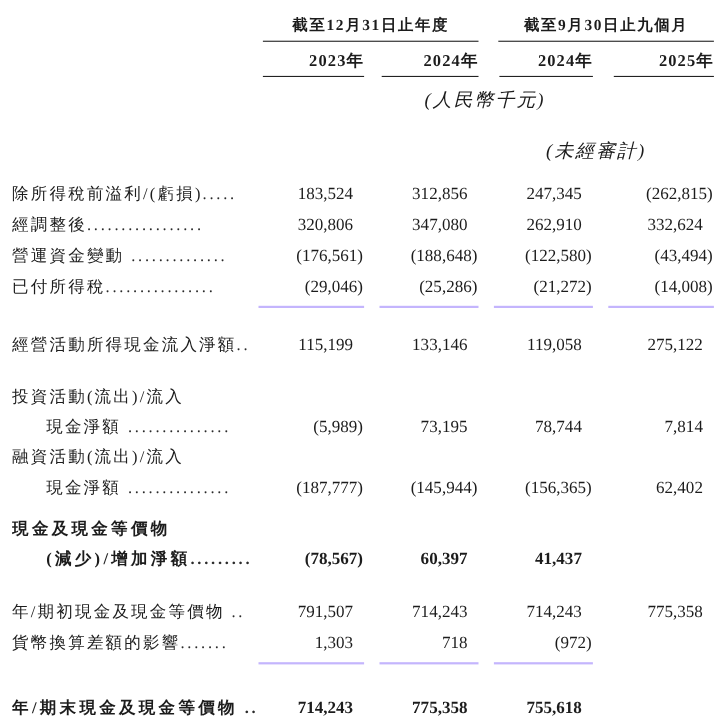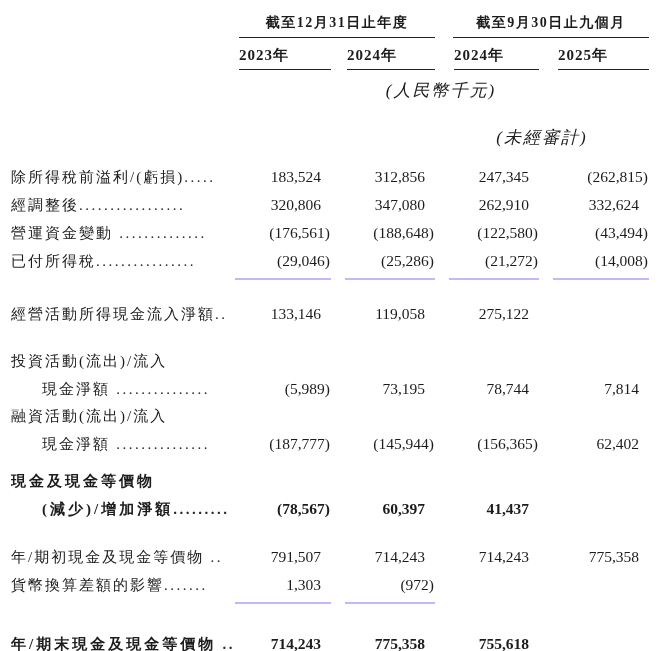--- a/index.html
+++ b/index.html
@@ -25,7 +25,7 @@
 
   .yrow { grid-template-columns: 222px 98px 104px 104px 110px; margin-top: 8px; }
   .y-inner {
-    text-align: left; border-bottom: 1.5px solid #222;
+    text-align: right; border-bottom: 1.5px solid #222;
     padding-bottom: 4px; font-weight: bold; font-size: 15px;
     letter-spacing: 1px; white-space: nowrap;
   }

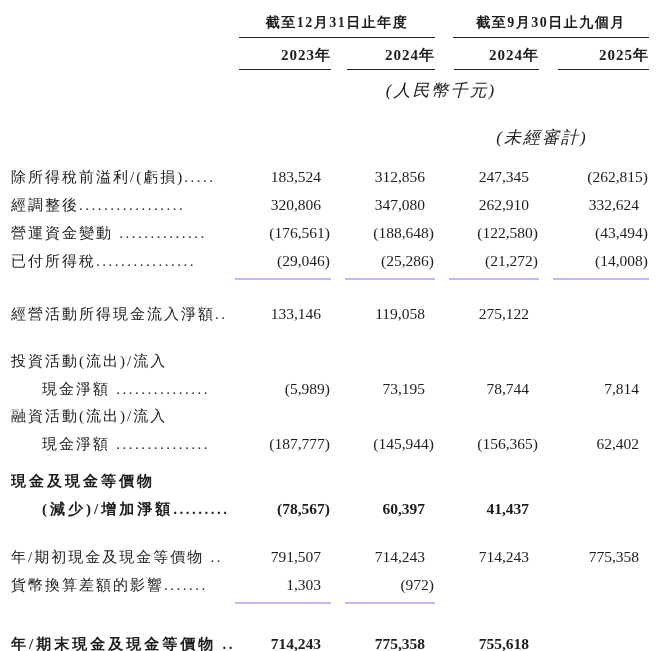--- a/index.html
+++ b/index.html
@@ -184,6 +184,9 @@
         <div class="spacer md"></div>
         <div class="trow">
           <div class="lcell"><span class="lab">經營活動所得現金流入淨額</span><span class="leader">..</span></div>
+          <div class="ncell c0">
+            <div class="nwrap plain">115,199</div>
+          </div>
           <div class="ncell c1">
             <div class="nwrap plain">133,146</div>
           </div>

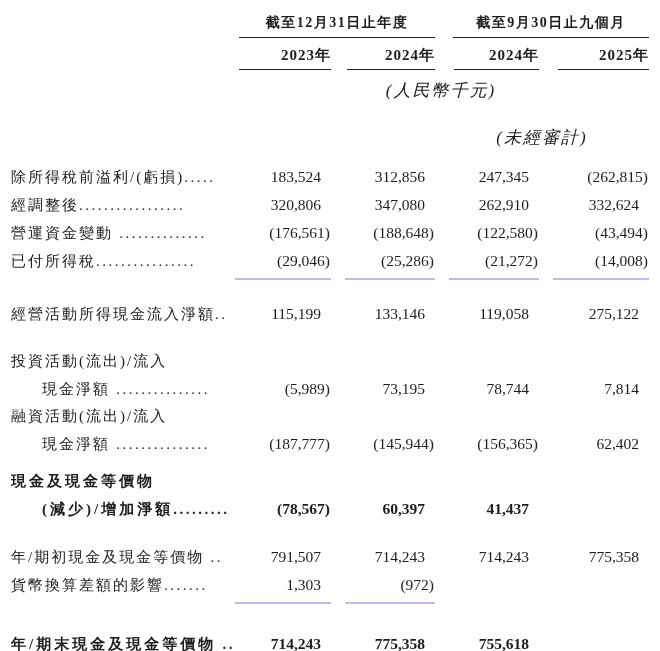--- a/index.html
+++ b/index.html
@@ -307,6 +307,9 @@
           <div class="ncell c0 rule-single">
             <div class="nwrap plain">1,303</div>
           </div>
+          <div class="ncell c1 rule-single">
+            <div class="nwrap plain">718</div>
+          </div>
           <div class="ncell c3 rule-single">
             <div class="nwrap paren">(972)</div>
           </div>

